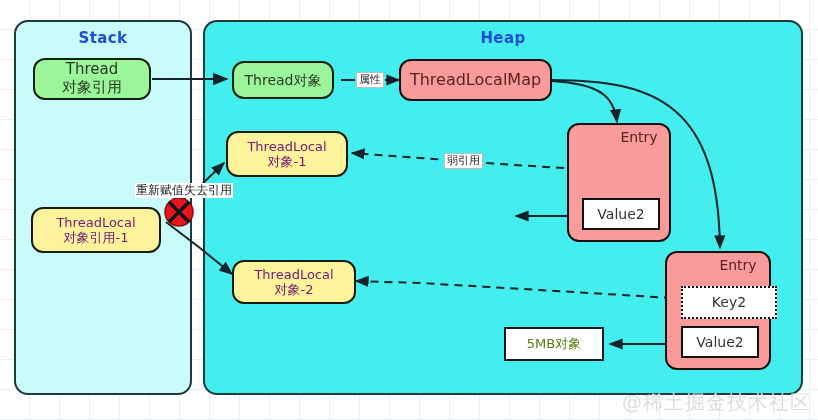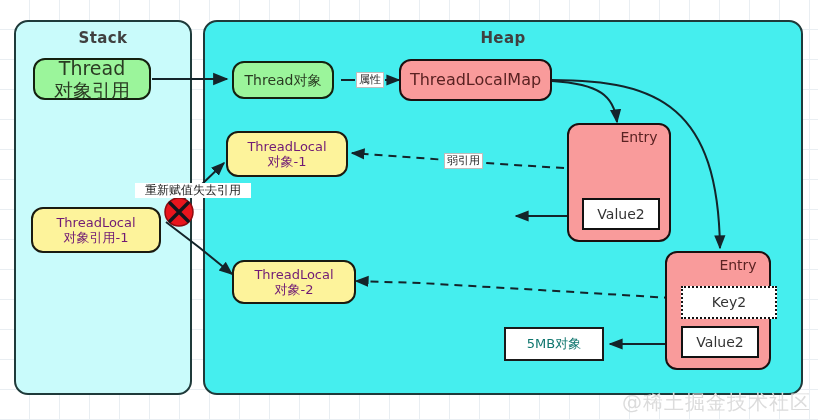--- a/index.html
+++ b/index.html
@@ -24,7 +24,7 @@
   .panel{position:absolute;border:2.5px solid #1f3a3a;border-radius:14px;box-sizing:border-box;}
   .panel-title{
     position:absolute;width:100%;text-align:center;top:7px;
-    font-weight:bold;font-size:15px;color:#404040;letter-spacing:.4px;
+    font-weight:bold;font-size:15px;color:#1d4ed8;letter-spacing:.4px;
   }
   #stack-panel{left:14px;top:20px;width:178px;height:375px;background:#c9fbfb;}
   #heap-panel{left:203px;top:20px;width:600px;height:375px;background:#45eeee;}

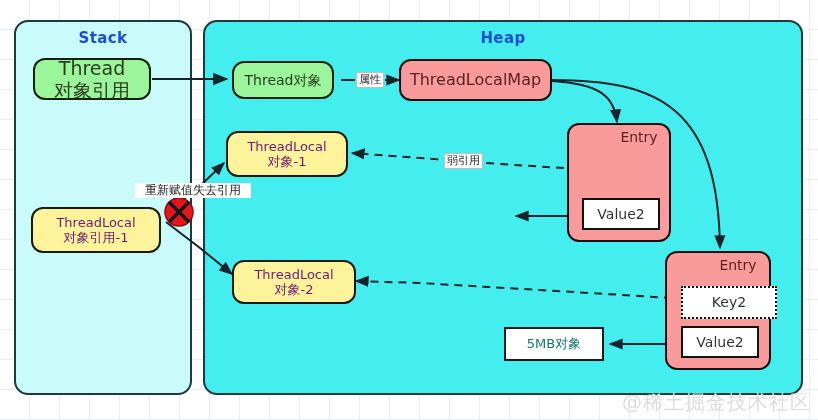--- a/index.html
+++ b/index.html
@@ -108,7 +108,7 @@
     </g>
   </svg>
 
-  <div class="node rounded green" style="left:33px;top:58px;width:118px;height:42px;font-size:19px;">
+  <div class="node rounded green" style="left:33px;top:58px;width:118px;height:42px;font-size:15px;">
     <span class="l1">Thread</span>
     <span class="l2">对象引用</span>
   </div>

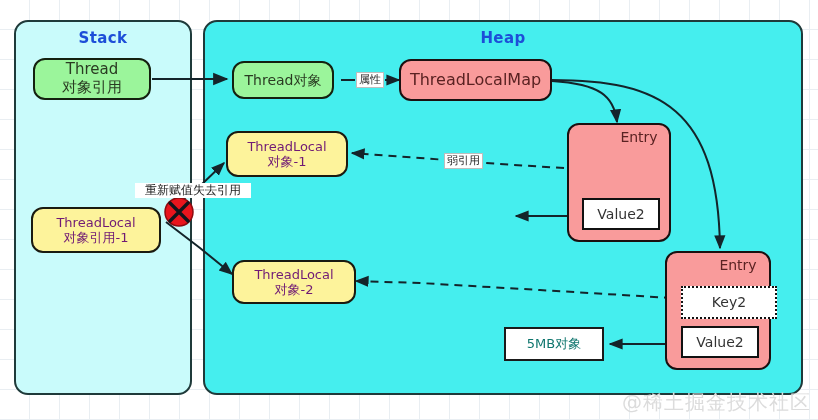--- a/index.html
+++ b/index.html
@@ -51,7 +51,7 @@
   .edge-label{position:absolute;background:#ffffff;border:1px solid #bdbdbd;
               font-size:11px;color:#222;padding:0px 2px;white-space:nowrap;line-height:14px;}
   .free-label{position:absolute;background:#ffffff;font-size:12px;color:#222;
-              white-space:nowrap;line-height:15px;padding:0 10px;}
+              white-space:nowrap;line-height:15px;padding:0 1px;}
 
   #leak-box{position:absolute;left:415px;top:188px;width:94px;height:56px;
             background:#fa8080;border:2px solid #1a1010;box-sizing:border-box;

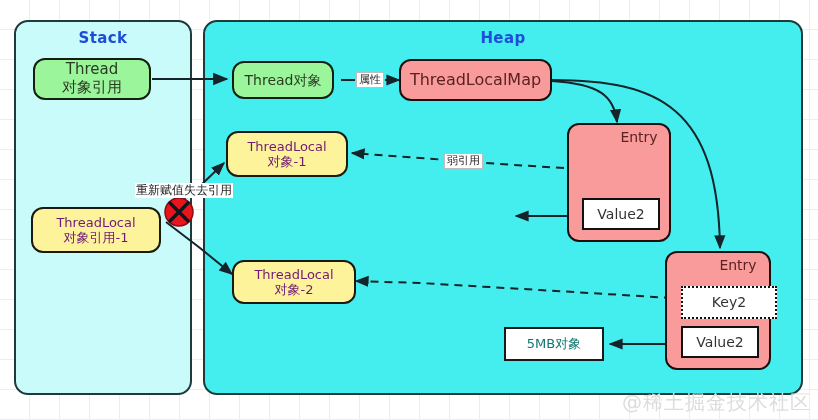--- a/index.html
+++ b/index.html
@@ -40,7 +40,7 @@
 
   .plain-box{position:absolute;box-sizing:border-box;background:#ffffff;border:2px solid #1a1a1a;
              display:flex;align-items:center;justify-content:center;text-align:center;
-             font-size:13px;color:#0f766e;}
+             font-size:13px;color:#4d7c0f;}
 
   .entry-title{position:absolute;top:4px;width:100%;text-align:center;font-size:14px;color:#5a2222;padding-left:40px;}
   .slot{position:absolute;box-sizing:border-box;background:#ffffff;display:flex;

